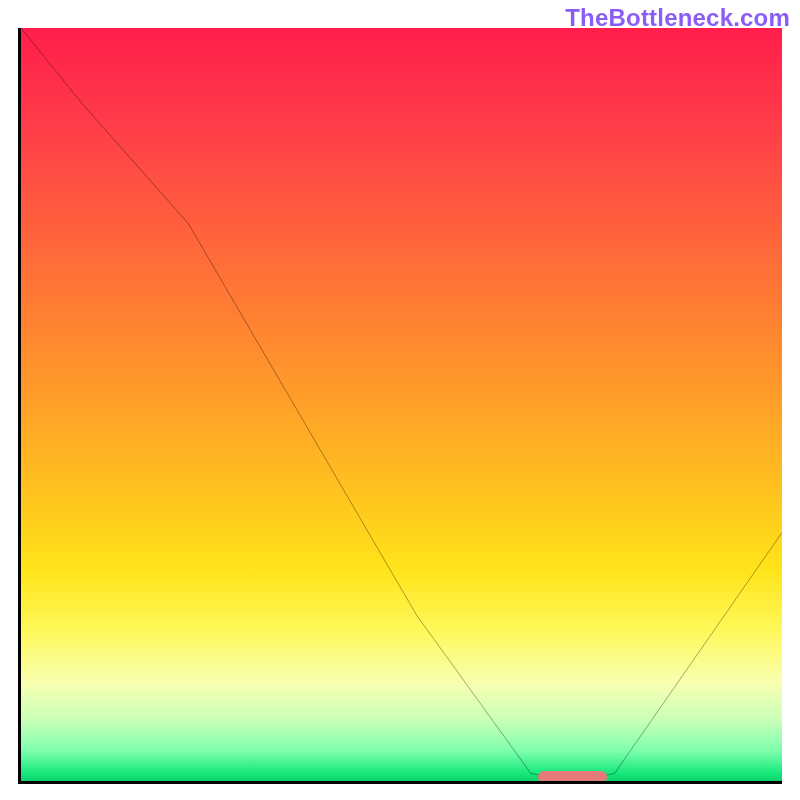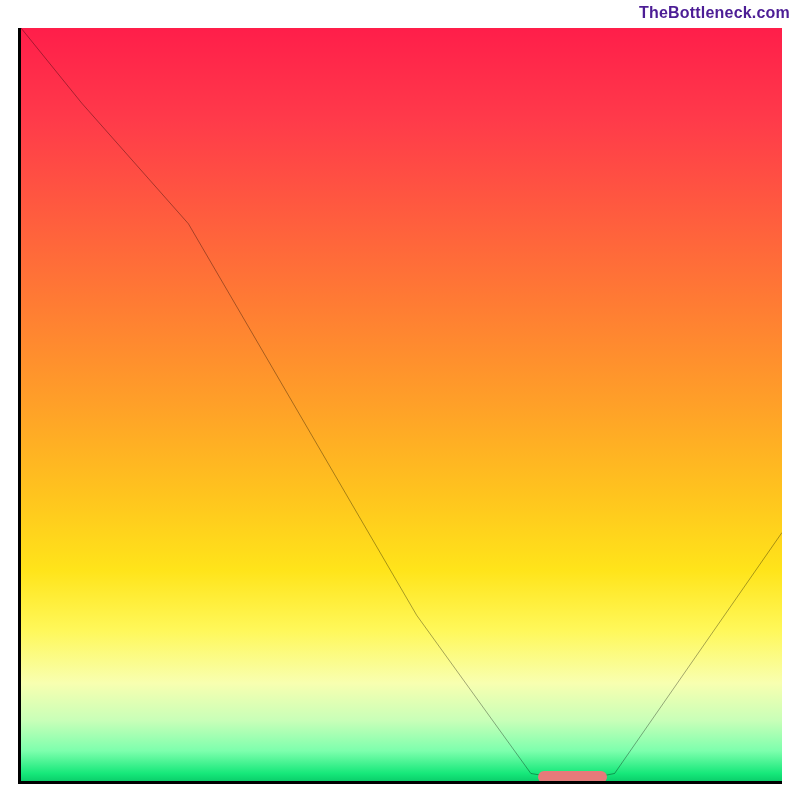--- a/index.html
+++ b/index.html
@@ -20,9 +20,9 @@
     position: absolute;
     top: 4px;
     right: 10px;
-    font-size: 16px;
+    font-size: 24px;
     font-weight: 600;
-    color: #4c1d95;
+    color: #8b5cf6;
     letter-spacing: 0.2px;
   }
   .plot {

